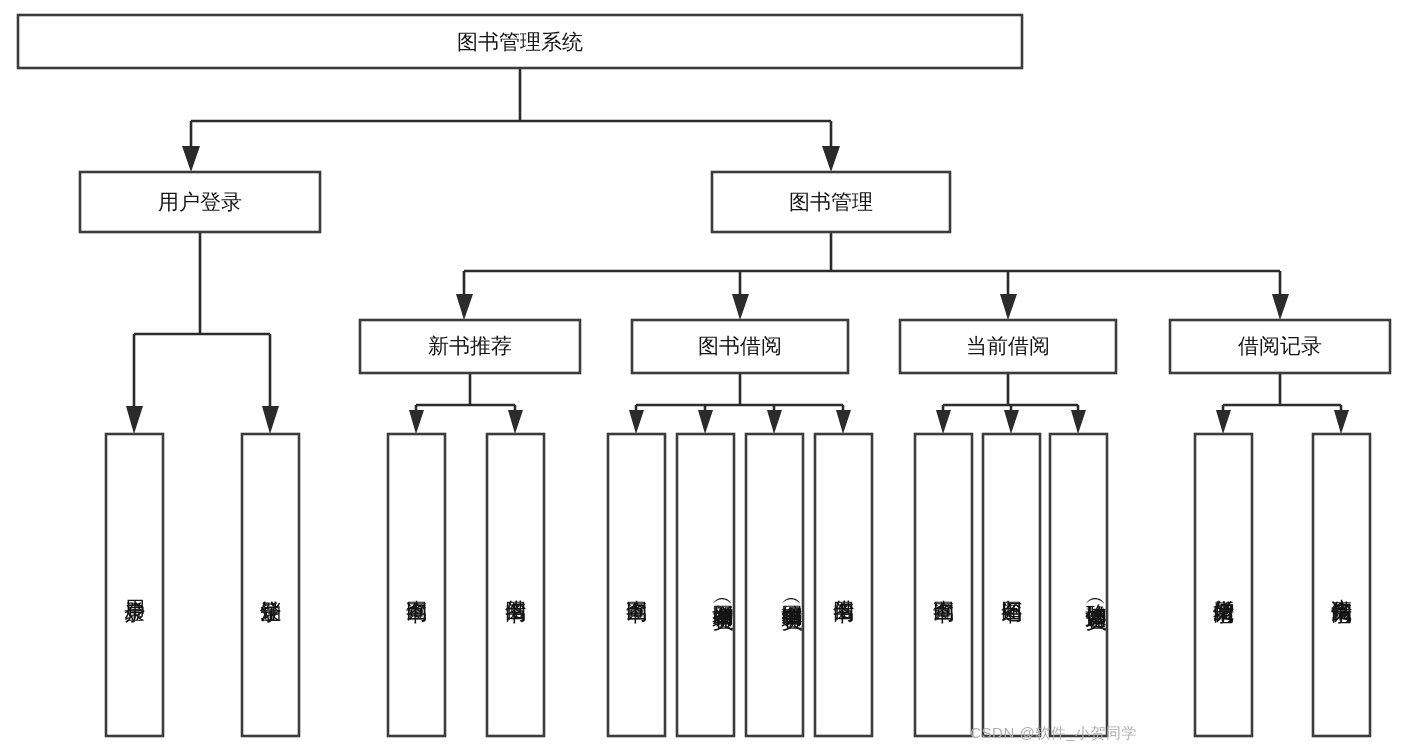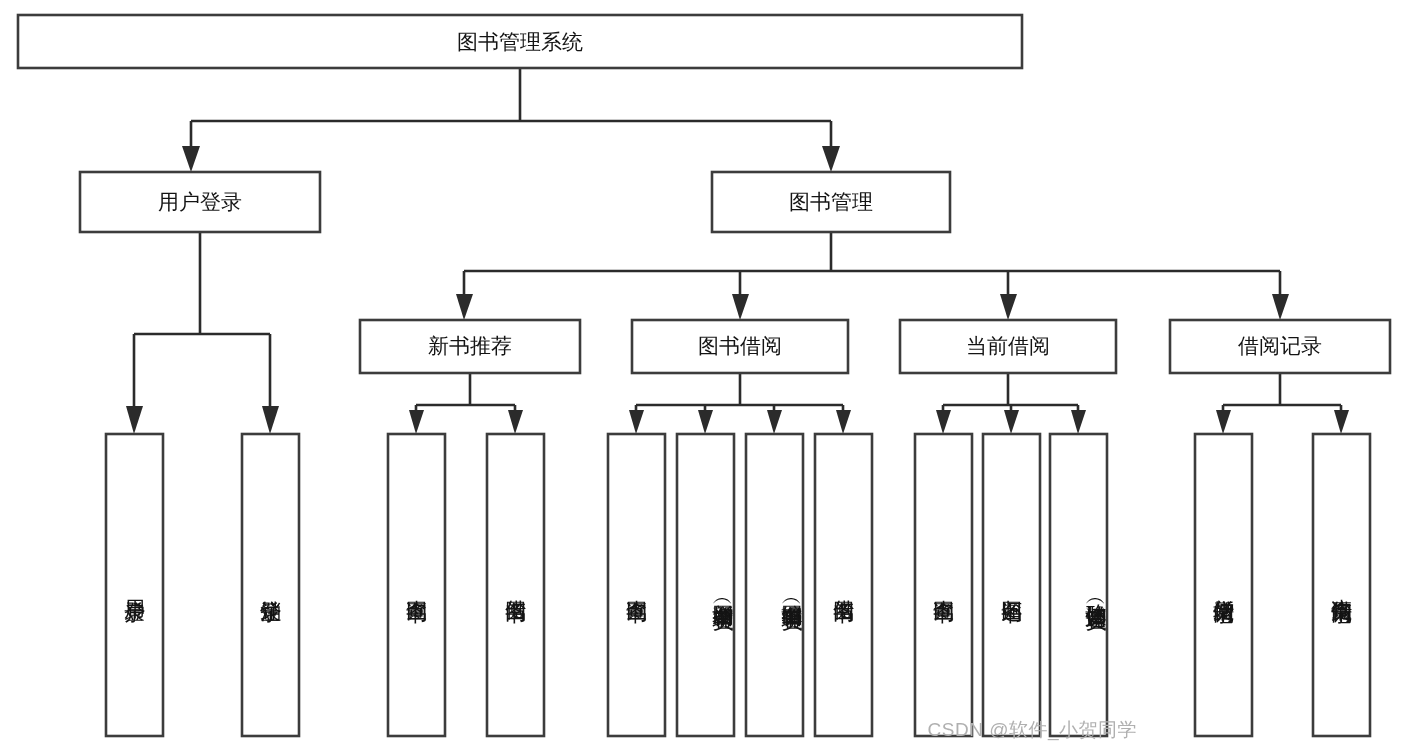--- a/index.html
+++ b/index.html
@@ -68,7 +68,7 @@
     right: 8px;
     bottom: 4px;
     font-family: "Liberation Sans", "DejaVu Sans", sans-serif;
-    font-size: 19px;
+    font-size: 15px;
     color: #b0b0b0;
     letter-spacing: 0.5px;
     white-space: nowrap;

